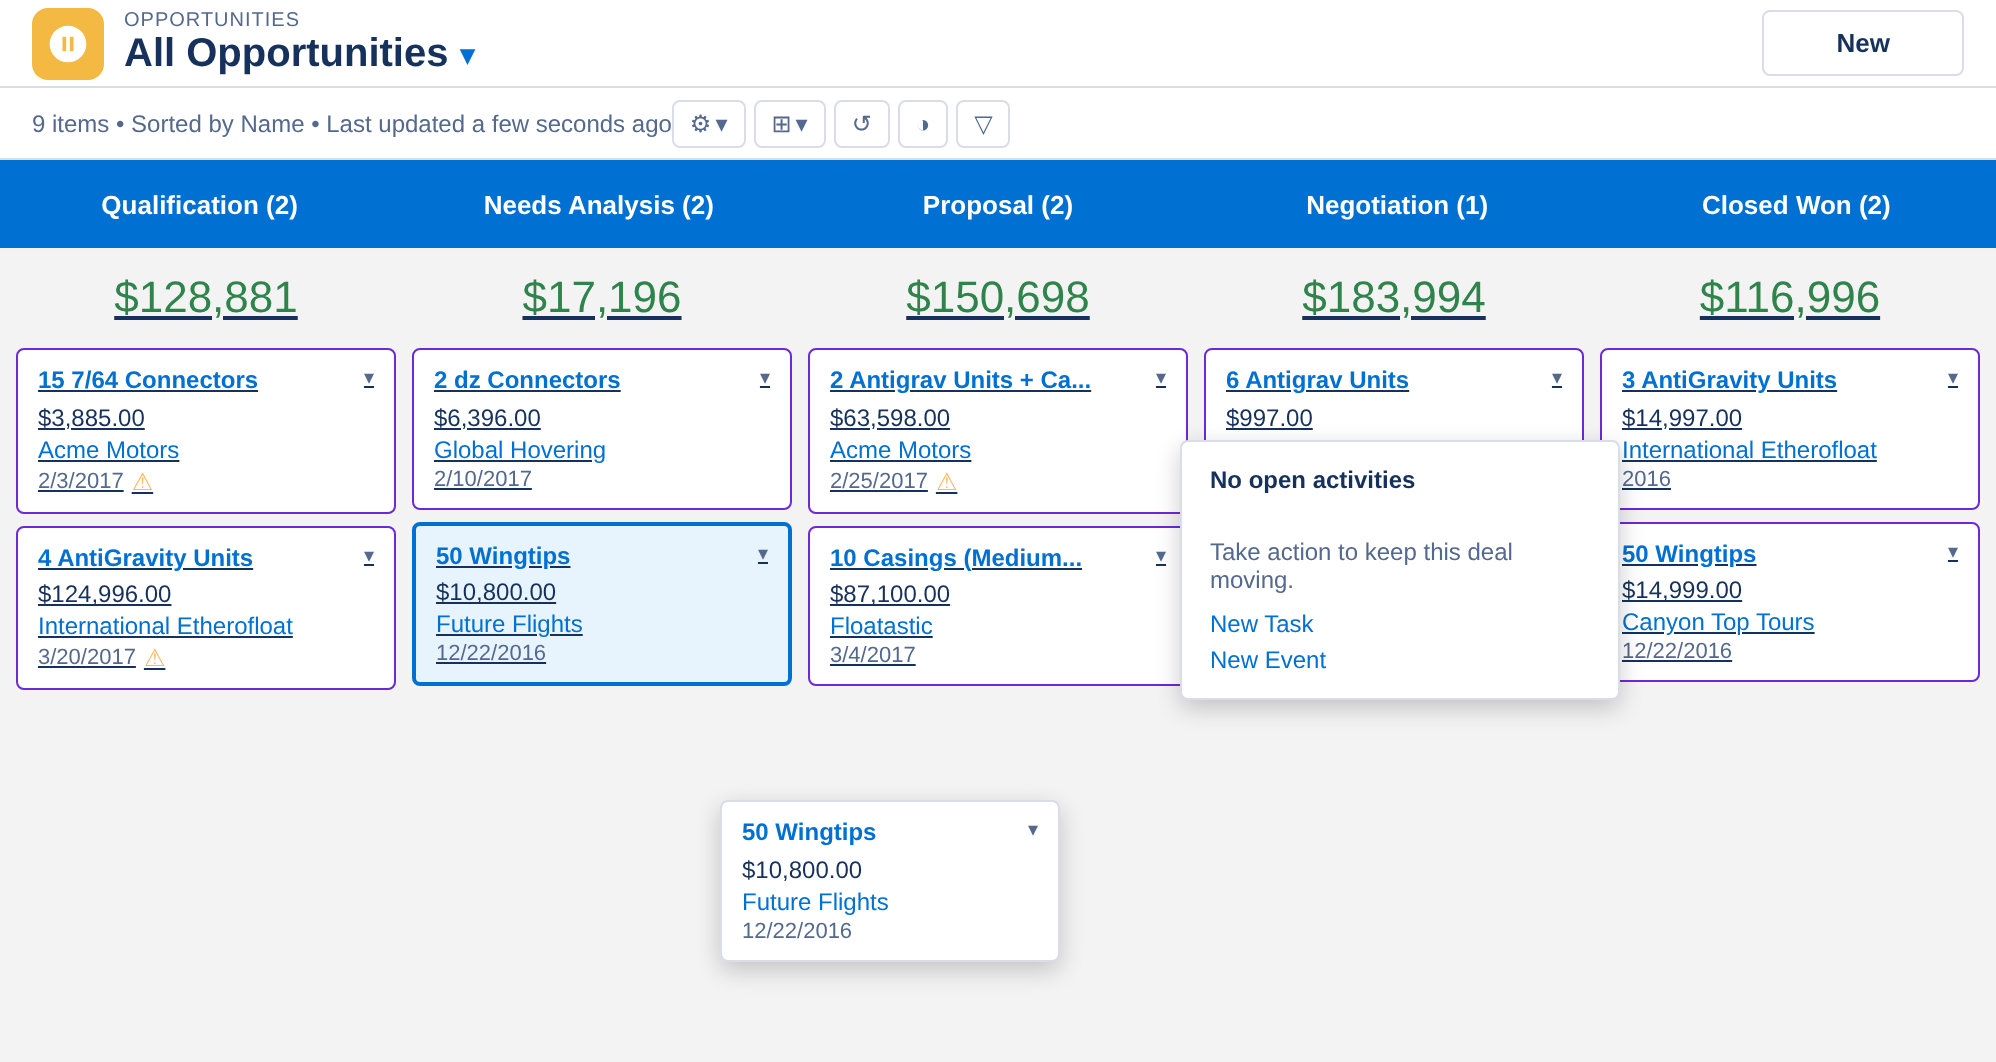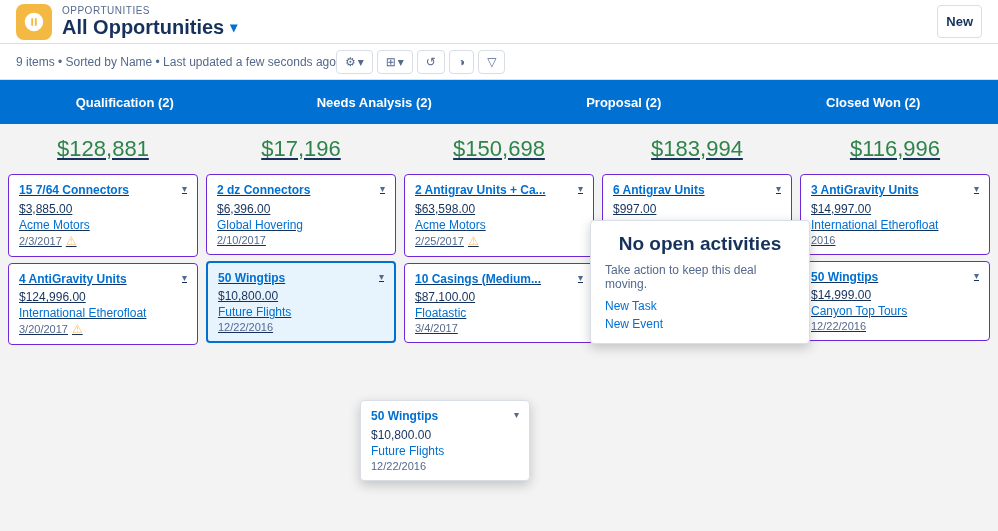--- a/index.html
+++ b/index.html
@@ -14,7 +14,7 @@
     .header-subtitle { font-size: 10px; color: #54698d; text-transform: uppercase; letter-spacing: 0.5px; }
     .header-title { font-size: 20px; font-weight: 600; color: #16325c; display: flex; align-items: center; gap: 6px; }
     .chevron-down { font-size: 14px; color: #0070d2; }
-    .new-button { background: #fff; border: 1px solid #d8dde6; border-radius: 4px; padding: 8px 8px; font-size: 13px; font-weight: 600; color: #16325c; cursor: pointer; }
+    .new-button { background: #fff; border: 1px solid #d8dde6; border-radius: 4px; padding: 8px 36px; font-size: 13px; font-weight: 600; color: #16325c; cursor: pointer; }
 
     
     .toolbar { display: flex; align-items: center; padding: 6px 16px; background: #fff; border-bottom: 1px solid #d8dde6; height: 36px; }

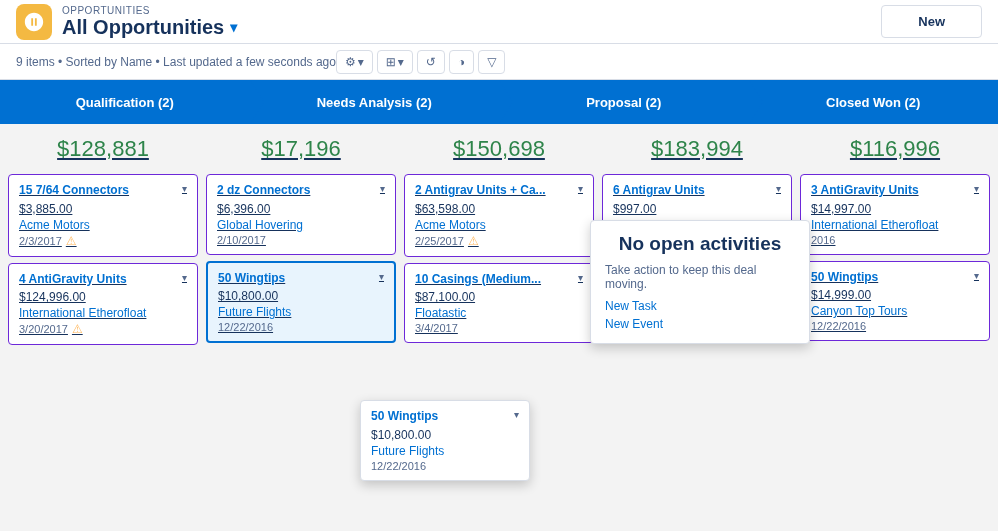--- a/index.html
+++ b/index.html
@@ -127,6 +127,9 @@
     <span>Proposal (2)</span>
   </div>
   <div class="stage">
+    <span>Negotiation (1)</span>
+  </div>
+  <div class="stage">
     <span>Closed Won (2)</span>
   </div>
 </div>

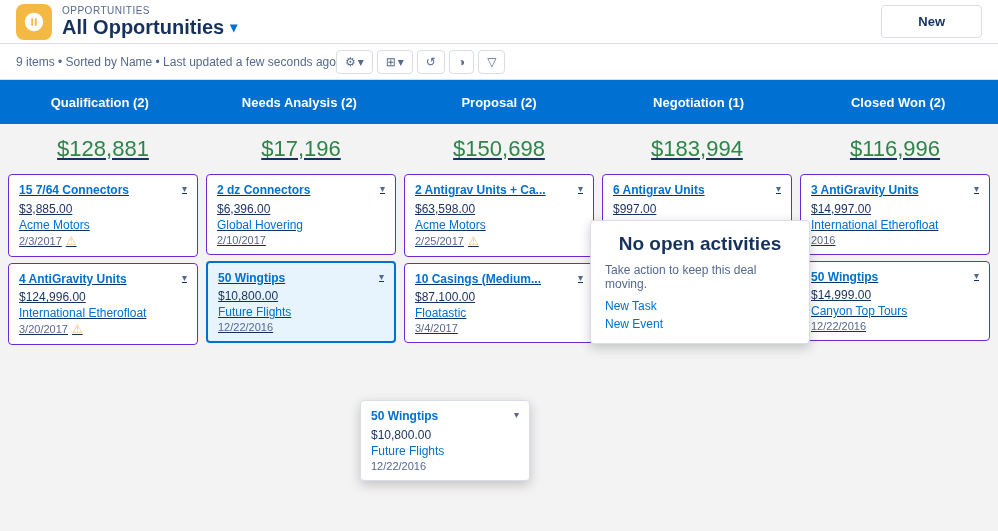--- a/index.html
+++ b/index.html
@@ -59,7 +59,7 @@
 
     
     .tooltip-popup { position: absolute; background: #fff; border: 1px solid #d8dde6; border-radius: 4px; box-shadow: 0 4px 12px rgba(0,0,0,0.2); padding: 12px 14px; z-index: 100; width: 220px; top: 220px; left: 590px; }
-    .tooltip-title { font-weight: 700; font-size: 19px; color: #16325c; margin-bottom: 8px; text-align: center; }
+    .tooltip-title { font-weight: 700; font-size: 12px; color: #16325c; margin-bottom: 22px; }
     .tooltip-desc { font-size: 12px; color: #54698d; margin-bottom: 8px; }
     .tooltip-link { color: #0070d2; font-size: 12px; cursor: pointer; display: block; margin-top: 4px; }
 

